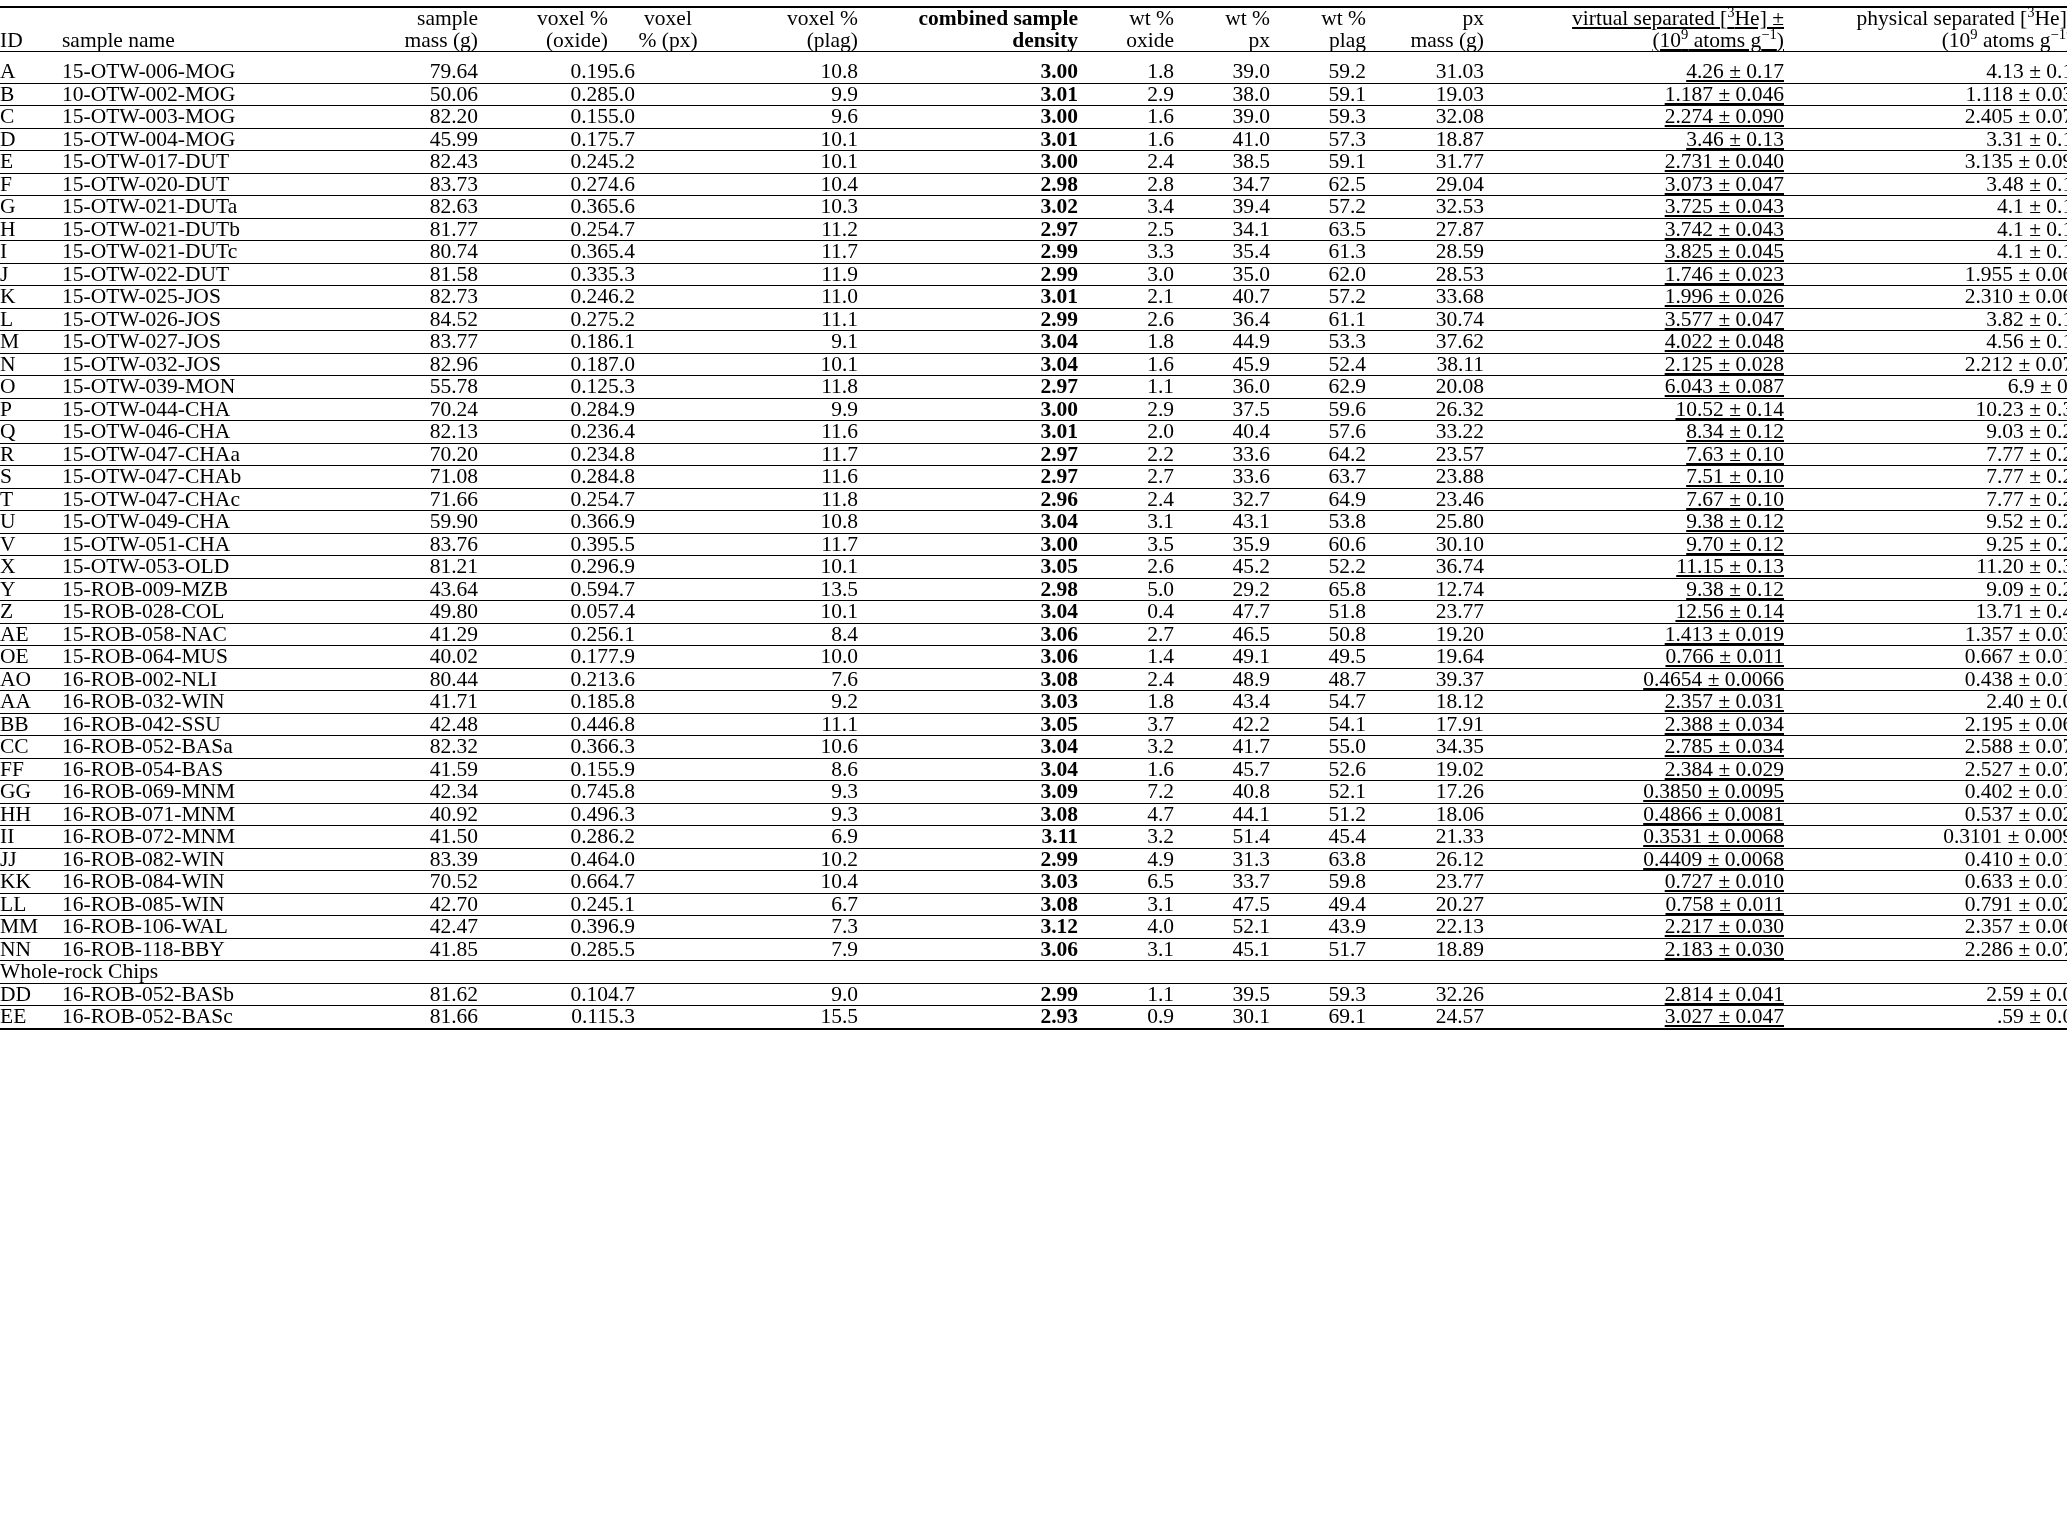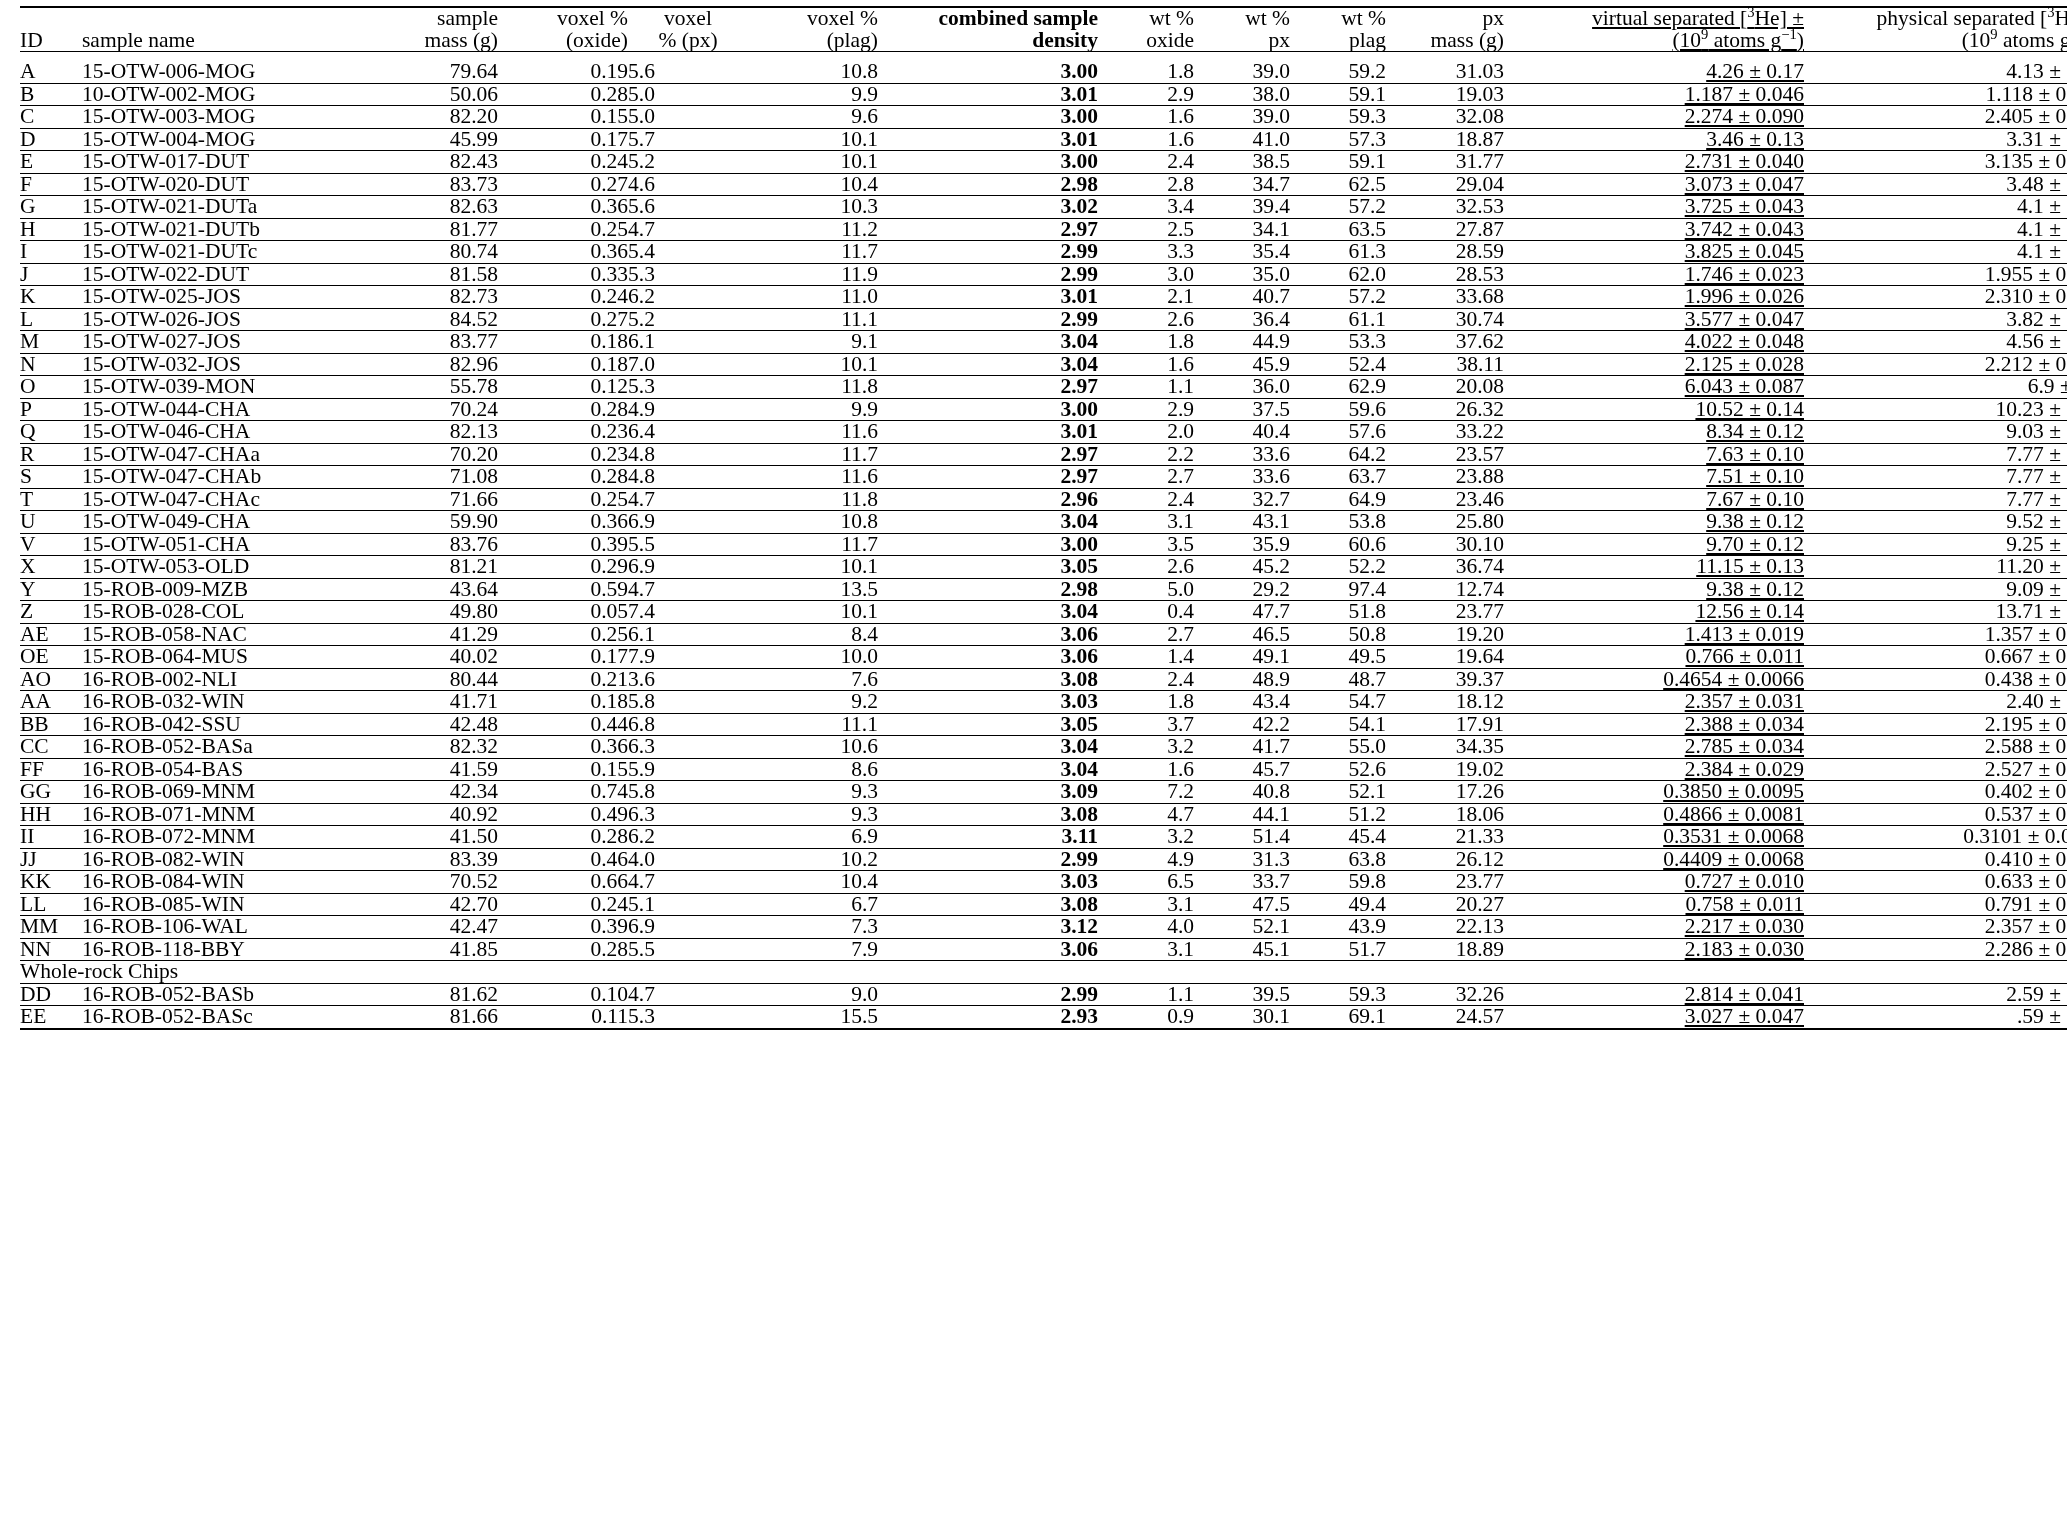--- a/index.html
+++ b/index.html
@@ -18,7 +18,7 @@
     width: 2067px;
     height: 1539px;
     box-sizing: border-box;
-    padding: 6px 10px 0 20px;
+    padding: 6px 10px 0 0;
   }
   table.data {
     border-collapse: collapse;

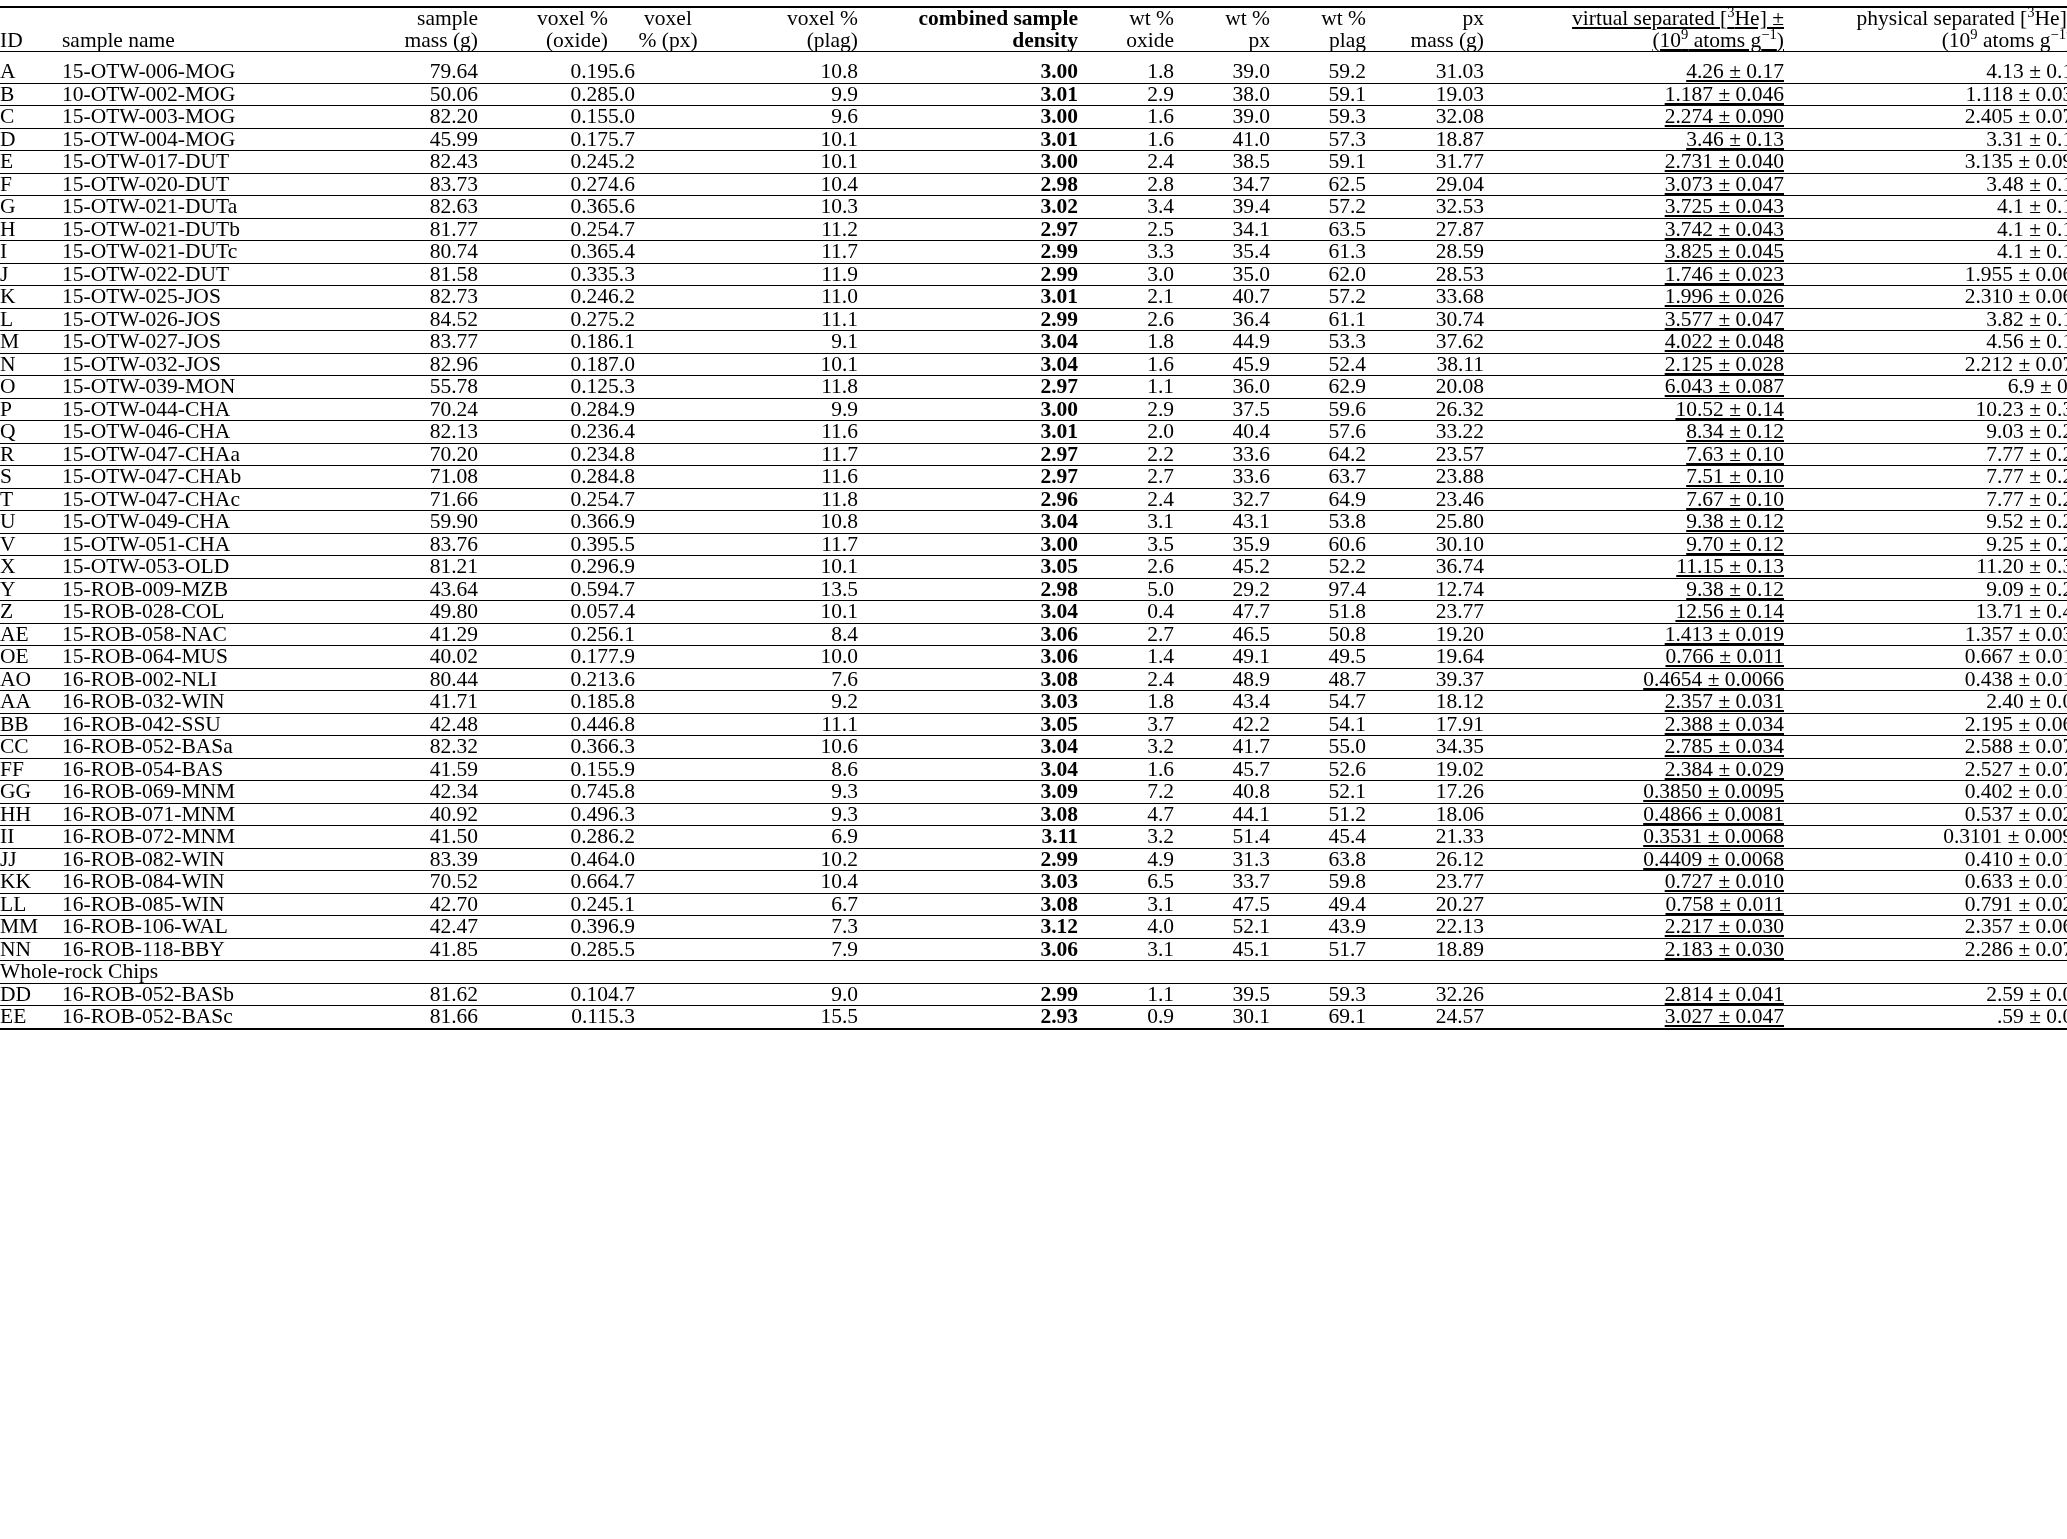--- a/index.html
+++ b/index.html
@@ -510,7 +510,7 @@
           <td class="c-dens">2.98</td>
           <td class="c-wto">5.0</td>
           <td class="c-wtp">29.2</td>
-          <td class="c-wtpl">97.4</td>
+          <td class="c-wtpl">65.8</td>
           <td class="c-pxm">12.74</td>
           <td class="c-virt">9.38 ± 0.12</td>
           <td class="c-phys">9.09 ± 0.26</td>

